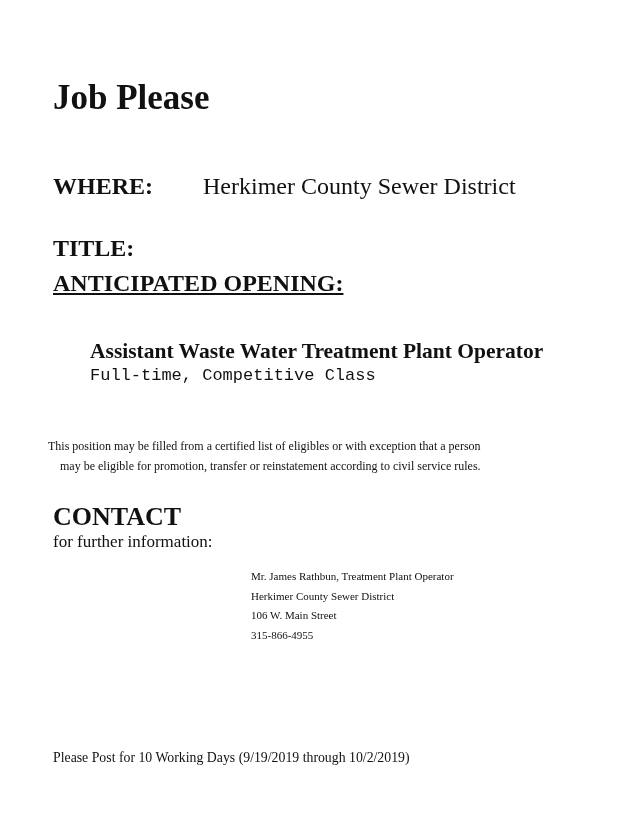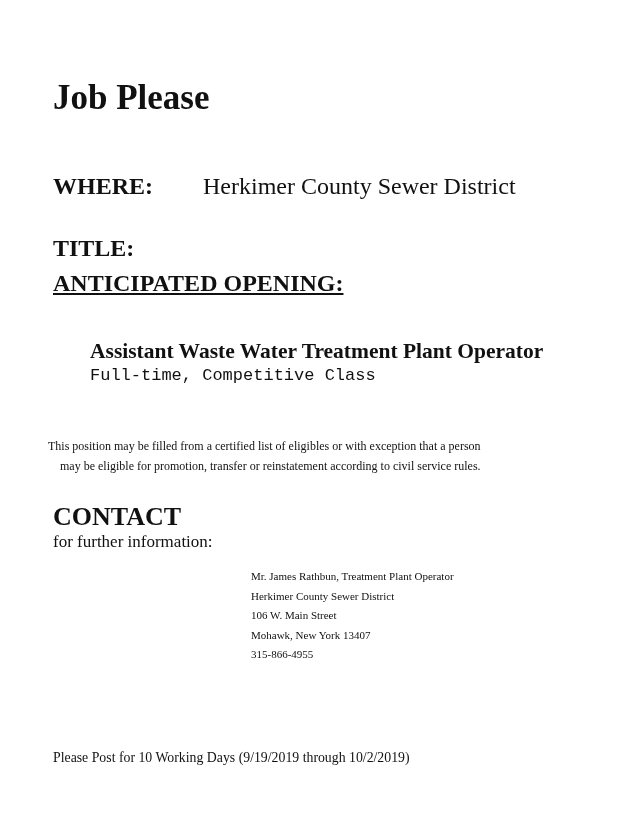--- a/index.html
+++ b/index.html
@@ -89,7 +89,6 @@
     <span class="contact-line">Mr. James Rathbun, Treatment Plant Operator</span>
     <span class="contact-line">Herkimer County Sewer District</span>
     <span class="contact-line">106 W. Main Street</span>
-    <span class="contact-line">Mohawk, New York 13407</span>
     <span class="contact-line">315-866-4955</span>
   </div>
 

